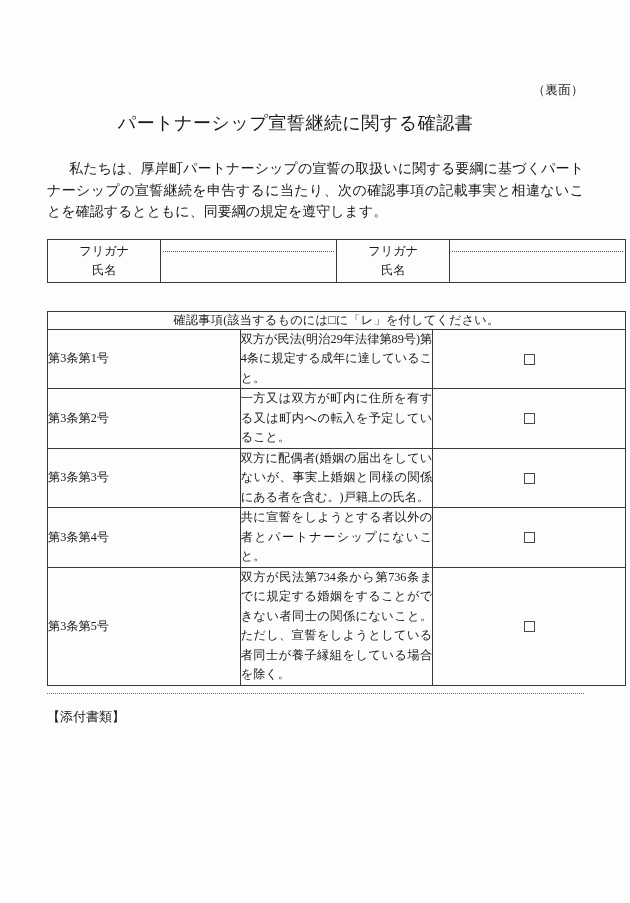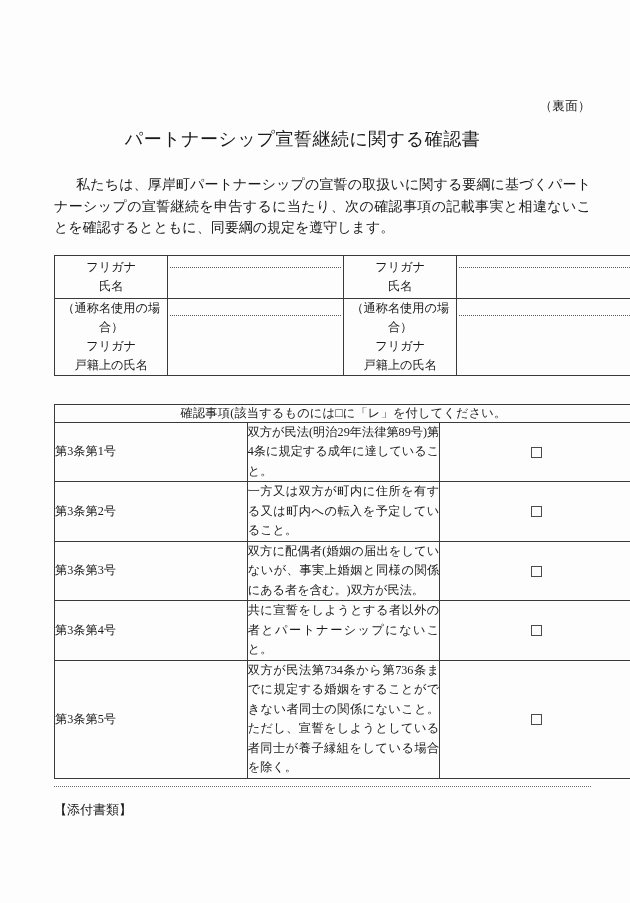--- a/index.html
+++ b/index.html
@@ -24,10 +24,9 @@
   }
   .content {
     position: absolute;
-    left: 54px;
+    left: 47px;
     top: 0;
     width: 537px;
-    margin-top: 16px;
   }
 
   

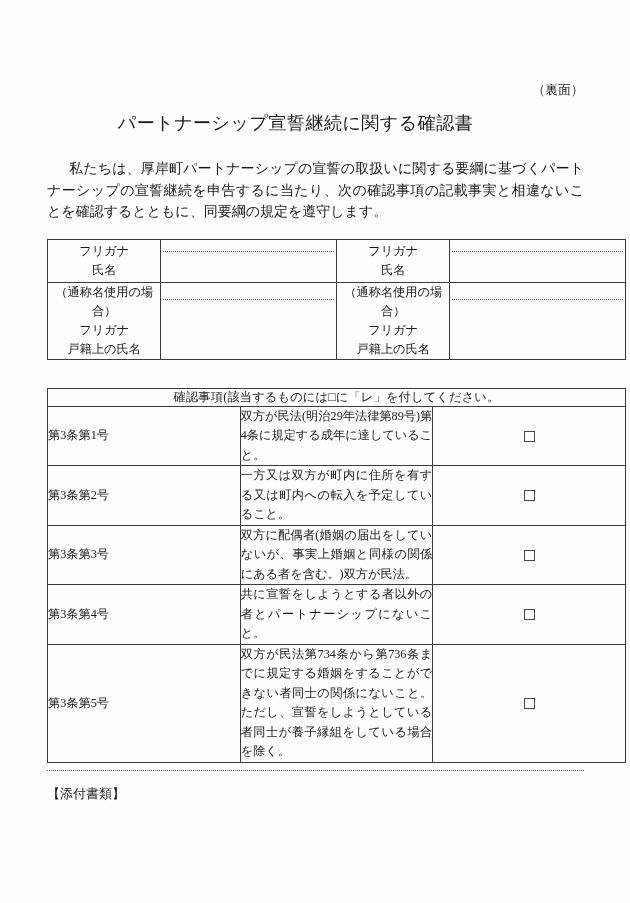--- a/index.html
+++ b/index.html
@@ -188,24 +188,6 @@
           <div class="dotline"></div>
         </td>
       </tr>
-      <tr class="nt-row2">
-        <td class="nt-label">
-          <span class="sub">（通称名使用の場合）</span>
-          <span class="sub">フリガナ</span>
-          <span class="sub">戸籍上の氏名</span>
-        </td>
-        <td class="nt-blank">
-          <div class="dotline"></div>
-        </td>
-        <td class="nt-label">
-          <span class="sub">（通称名使用の場合）</span>
-          <span class="sub">フリガナ</span>
-          <span class="sub">戸籍上の氏名</span>
-        </td>
-        <td class="nt-blank">
-          <div class="dotline"></div>
-        </td>
-      </tr>
     </tbody>
       </table>
 

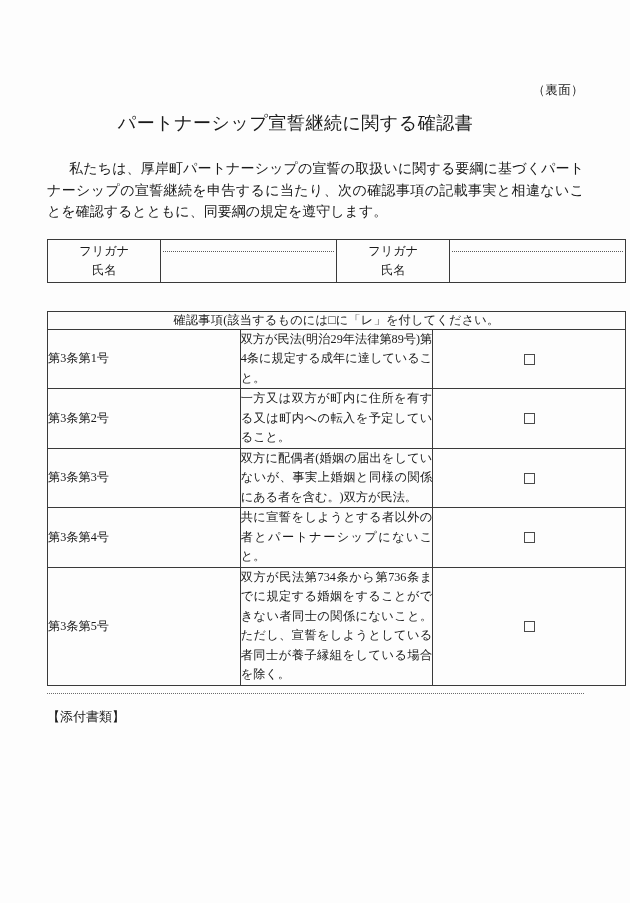--- a/index.html
+++ b/index.html
@@ -208,7 +208,7 @@
       </tr>
       <tr class="rowh-2">
         <td class="ct-article">第3条第3号</td>
-        <td class="ct-text">双方に配偶者(婚姻の届出をしていないが、事実上婚姻と同様の関係にある者を含む。)双方が民法。</td>
+        <td class="ct-text">双方に配偶者(婚姻の届出をしていないが、事実上婚姻と同様の関係にある者を含む。)戸籍上の氏名。</td>
         <td class="ct-check"><span class="box"></span></td>
       </tr>
       <tr class="rowh-2">

